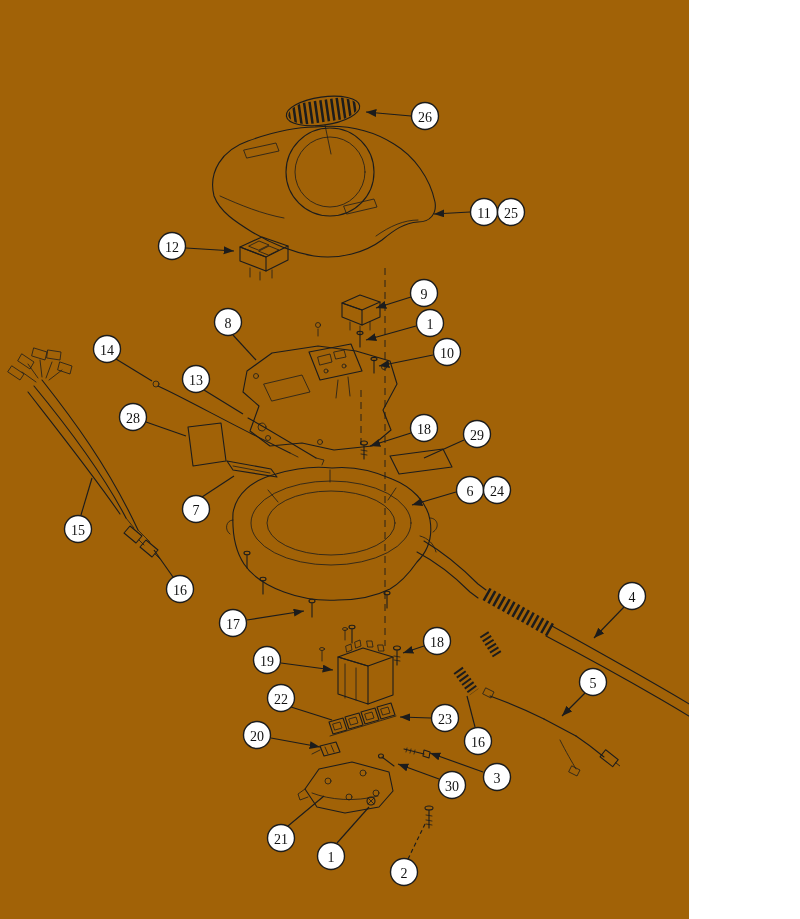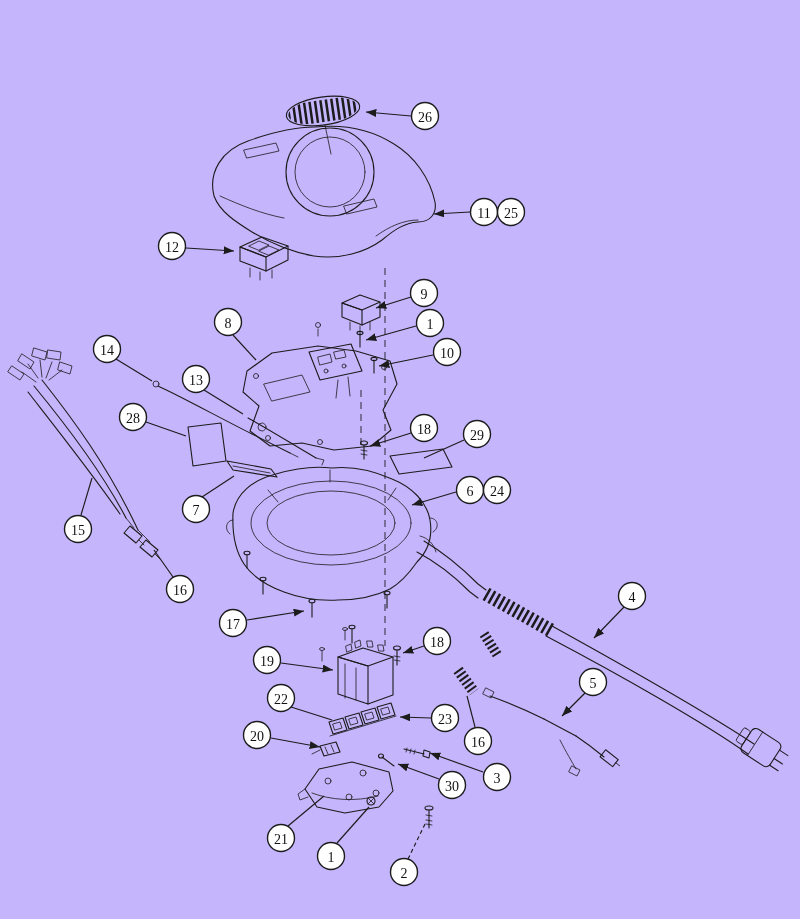--- a/index.html
+++ b/index.html
@@ -3,7 +3,7 @@
 <meta charset="utf-8">
 <style>
   html,body{margin:0;padding:0;background:#ffffff;}
-  .page{width:800px;height:919px;position:relative;background:#c4b5fd;overflow:hidden;}
+  .page{width:689px;height:919px;position:relative;background:#a16207;overflow:hidden;}
   svg{display:block;}
   .part{fill:none;stroke:#1c1c1c;stroke-width:1.1;stroke-linejoin:round;stroke-linecap:round;}
   .thin{stroke-width:0.8;}

